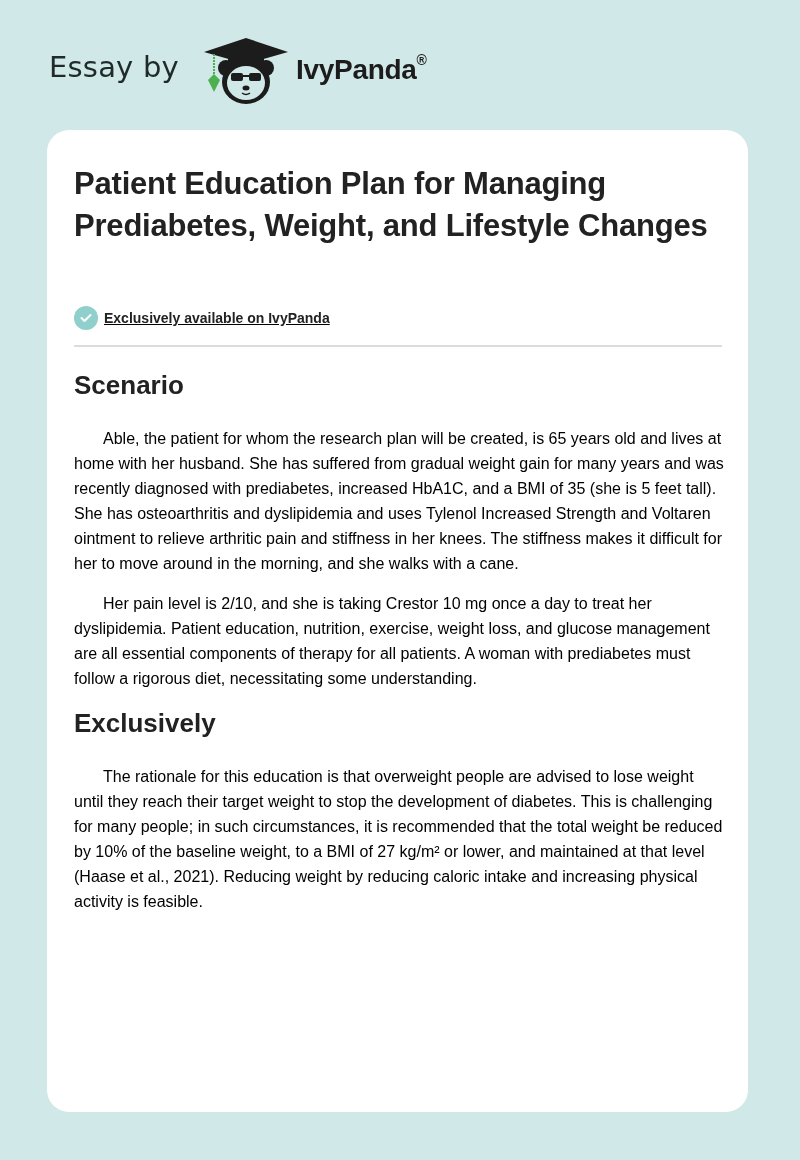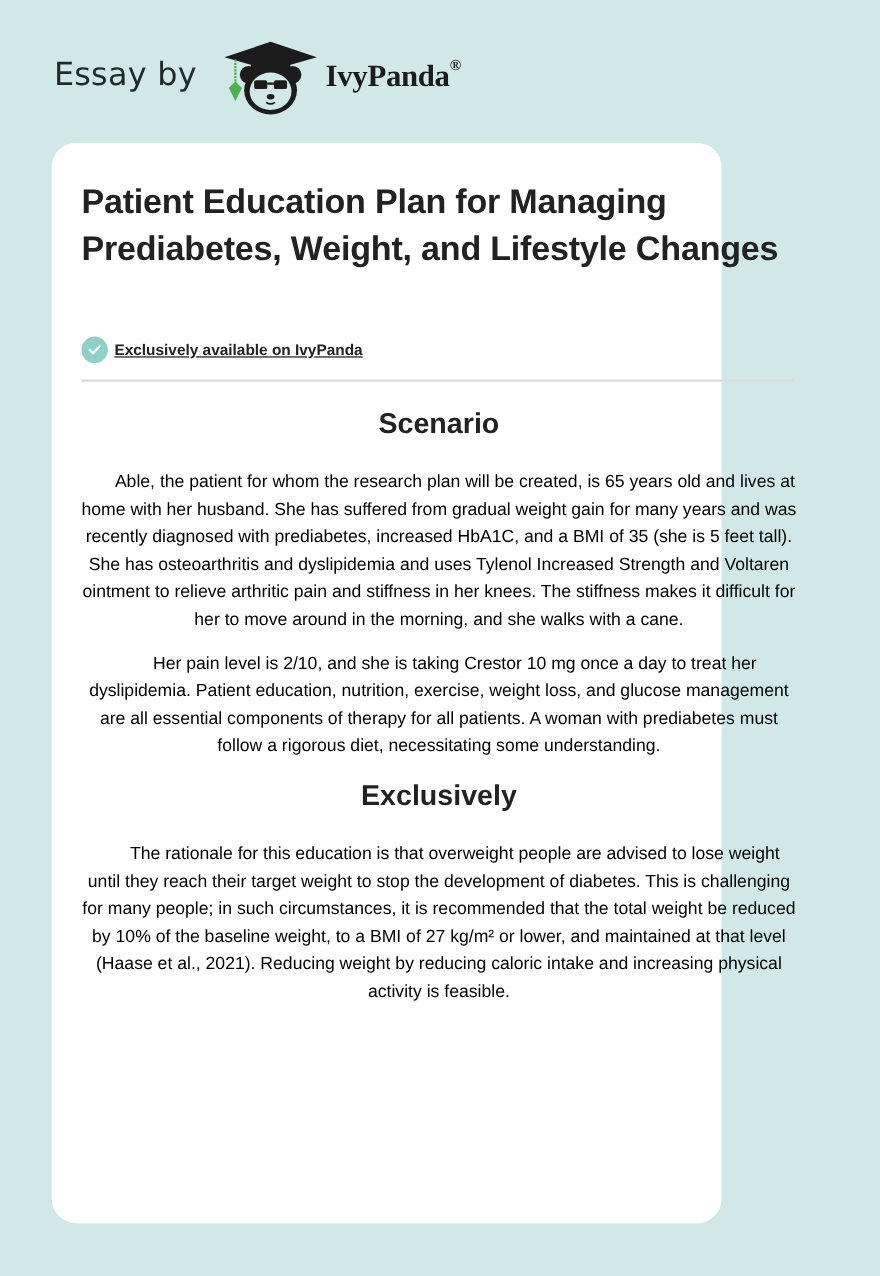--- a/index.html
+++ b/index.html
@@ -22,7 +22,7 @@
     }
     .brand {
       position: absolute; left: 296px; top: 54px;
-      font-family: Liberation Serif, serif; font-weight: bold;
+      font-family: Liberation Sans, sans-serif; font-weight: bold;
       font-size: 28px; color: #1c1c1c; letter-spacing: -0.3px;
     }
     .brand sup { font-size: 14px; position: relative; top: -4px; }

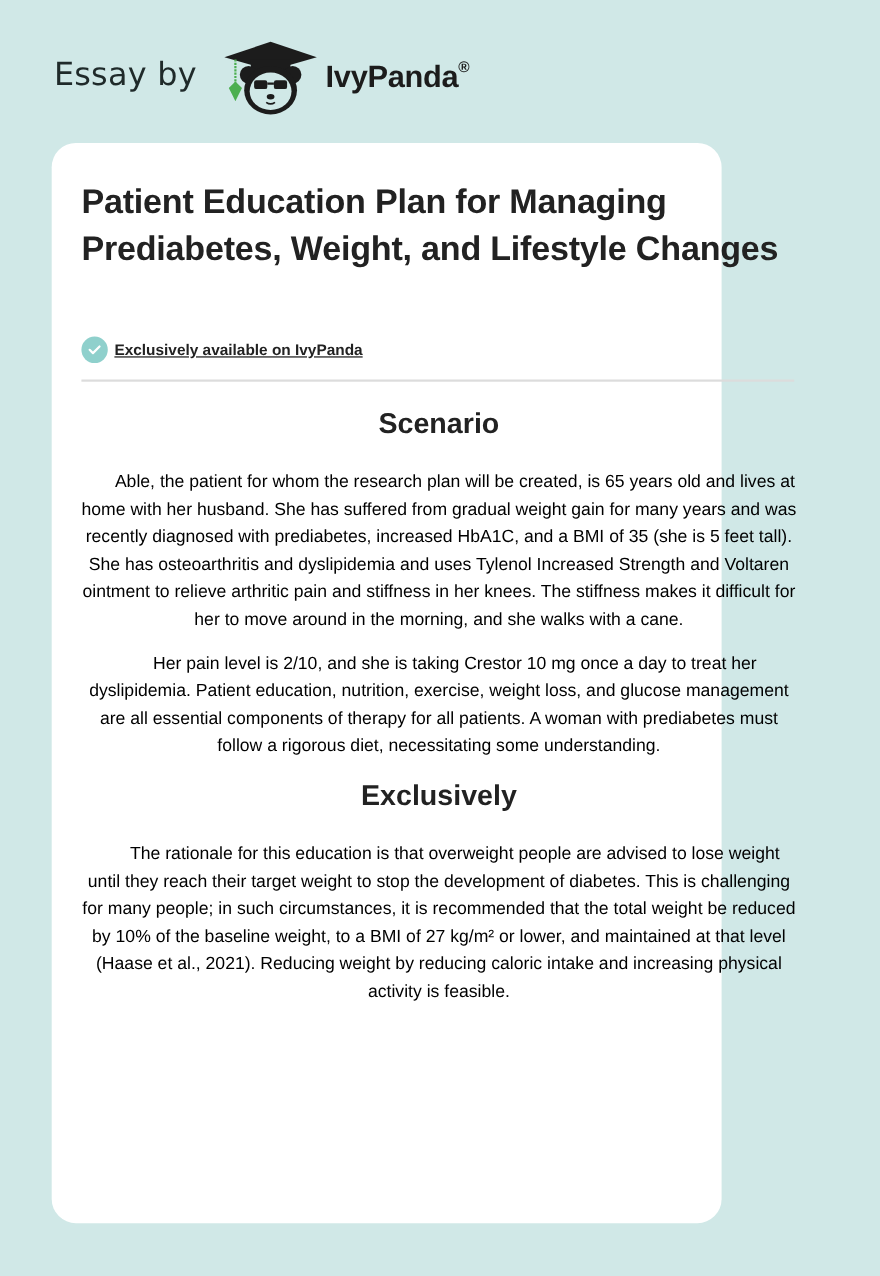--- a/index.html
+++ b/index.html
@@ -28,7 +28,7 @@
     .brand sup { font-size: 14px; position: relative; top: -4px; }
 
     .card {
-      position: absolute; left: 47px; top: 130px; width: 609px; height: 982px;
+      position: absolute; left: 47px; top: 130px; width: 701px; height: 982px;
       background: #ffffff; border-radius: 22px;
     }
     .title {

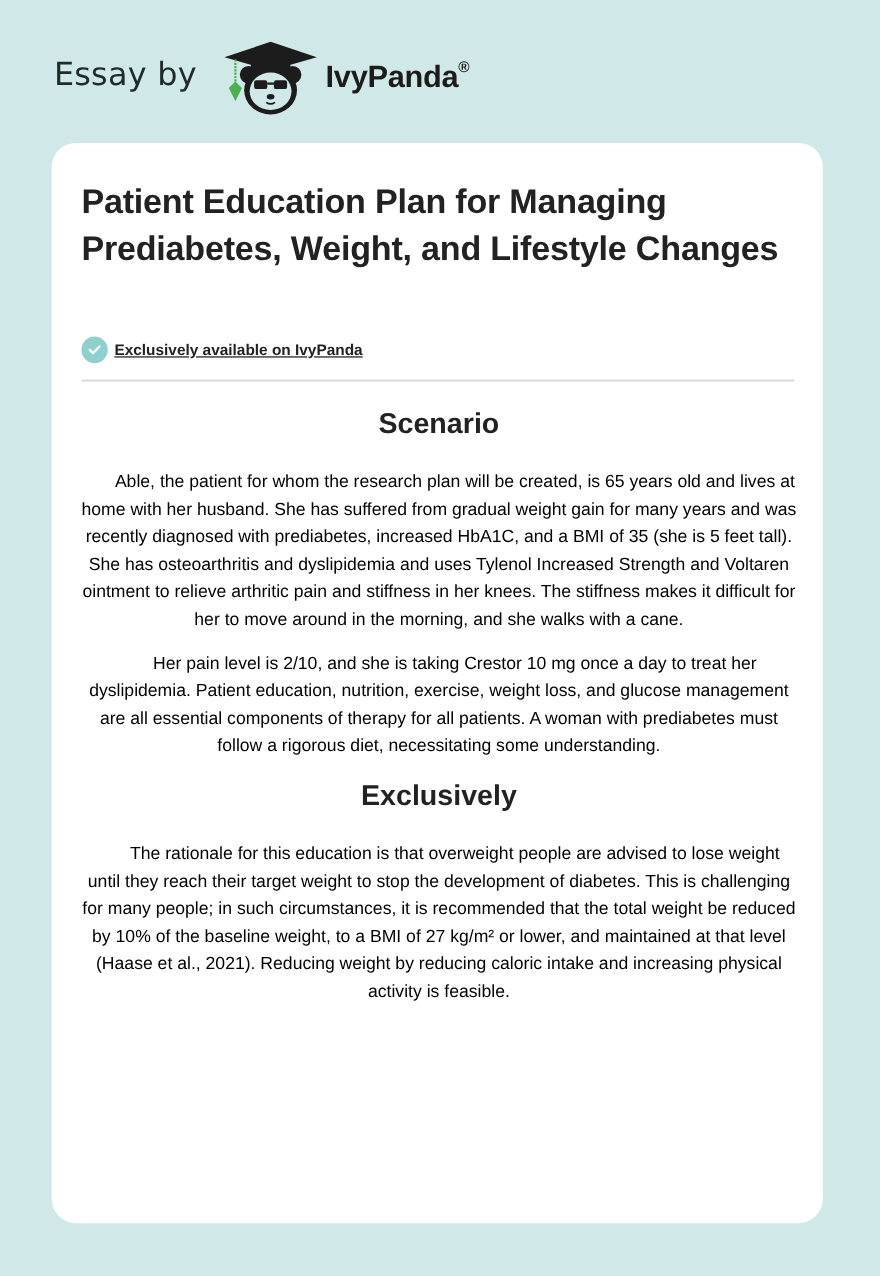--- a/index.html
+++ b/index.html
@@ -50,7 +50,7 @@
       position: absolute; left: 27px; top: 215px; width: 648px; height: 2px;
       background: #dcdcdc;
     }
-    .content { position: absolute; left: 27px; top: 238px; width: 650px; text-align: center; }
+    .content { position: absolute; left: 27px; top: 238px; width: 650px; }
     h2 {
       font-size: 26px; font-weight: bold; color: #222; line-height: 34px;
       margin-bottom: 24px;

